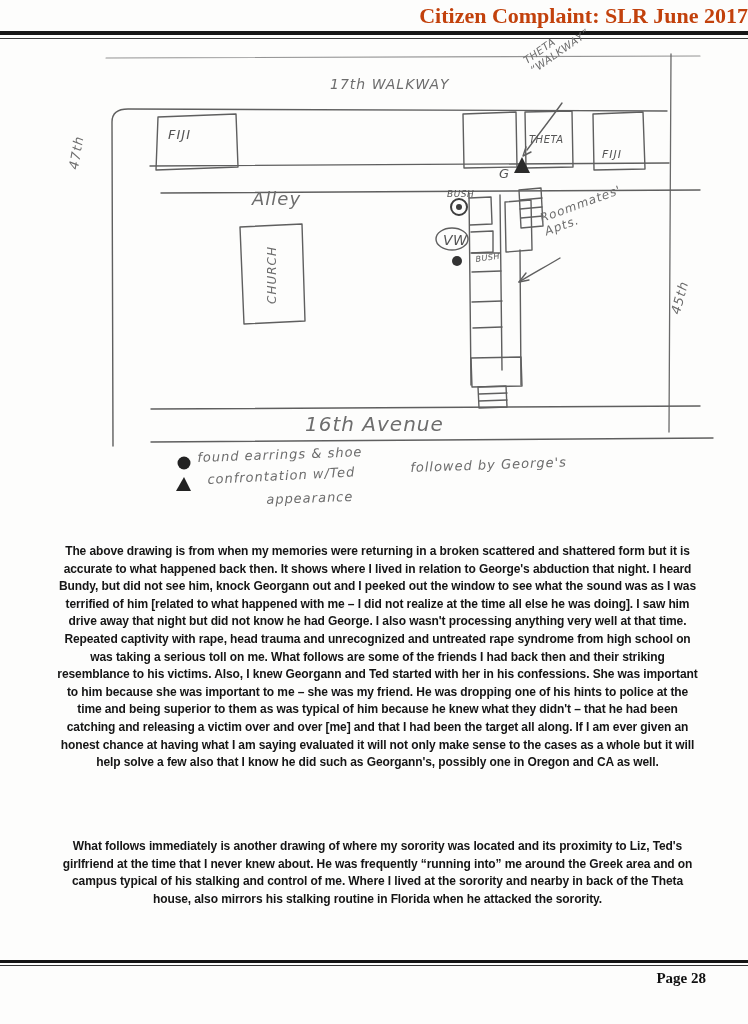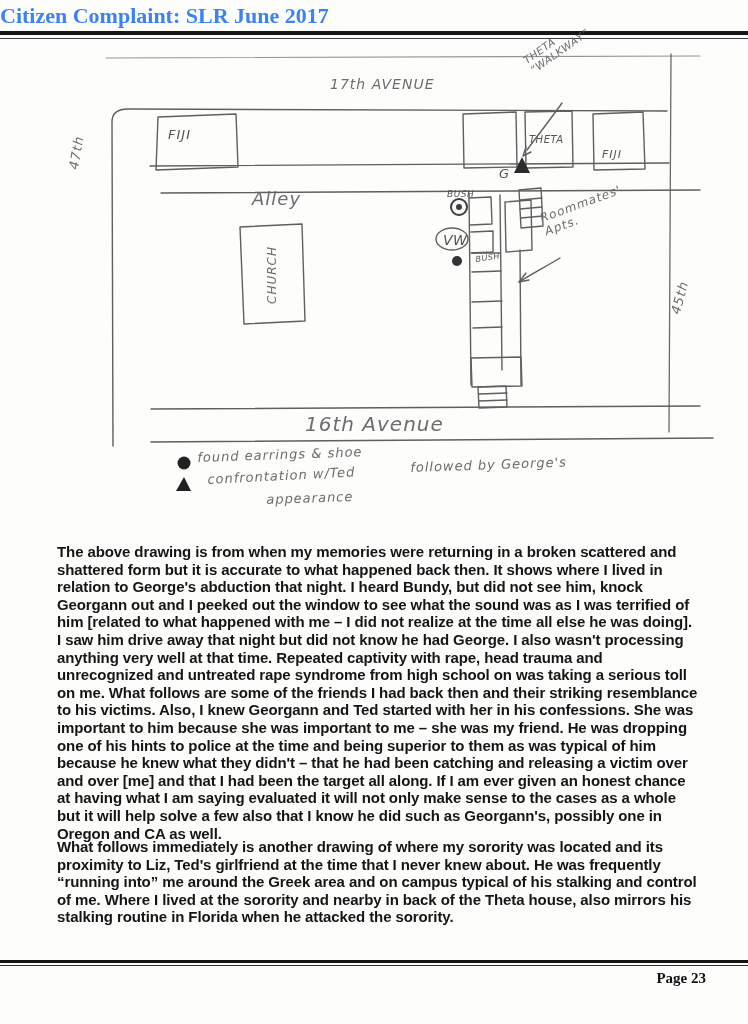--- a/index.html
+++ b/index.html
@@ -6,8 +6,8 @@
   .page{position:relative;width:748px;height:1024px;background:#fdfdfc;margin:0 auto;
         font-family:"Liberation Sans",sans-serif;overflow:hidden;}
   
-  .doc-title{position:absolute;top:3px;left:0;width:748px;text-align:left;
-             font-family:"Liberation Serif",serif;font-weight:bold;font-size:22px;color:#3b82f6;}
+  .doc-title{position:absolute;top:3px;left:0;width:748px;text-align:right;
+             font-family:"Liberation Serif",serif;font-weight:bold;font-size:22px;color:#c2410c;}
   .header-rule{position:absolute;top:31px;left:0;width:748px;height:3px;
                border-top:4px solid #161616;border-bottom:1px solid #3a3a3a;}
   

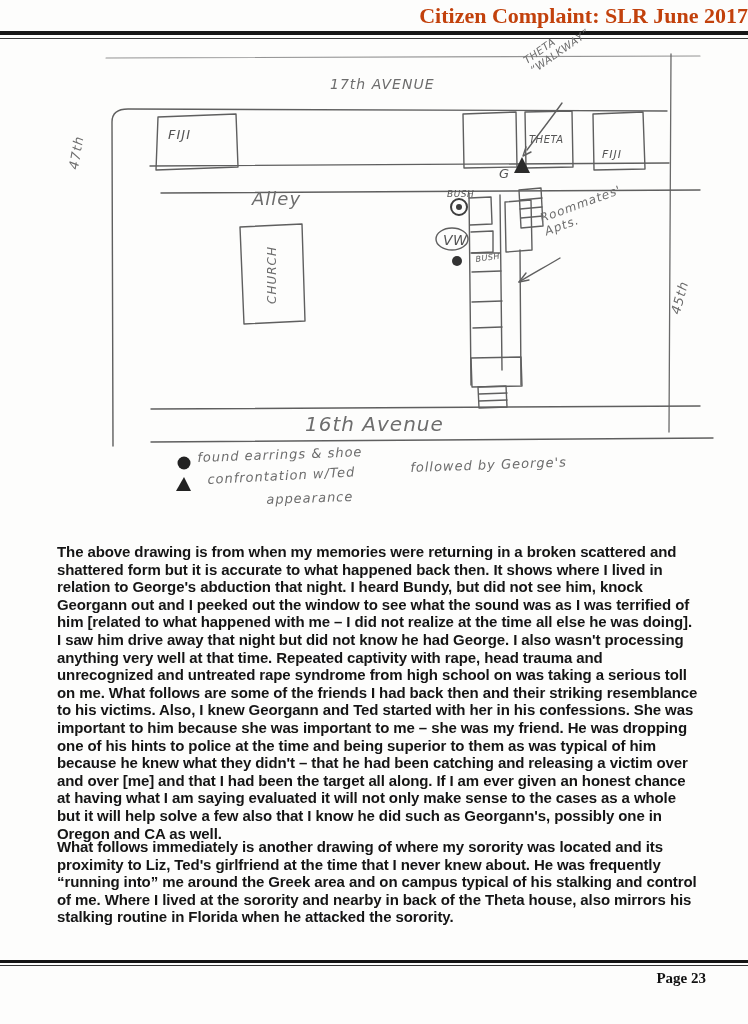--- a/index.html
+++ b/index.html
@@ -84,7 +84,7 @@
       </g>
     </svg>
 
-    <span class="hw" style="left:330px;top:36px;font-size:14px;">17th  AVENUE</span>
+    <span class="hw" style="left:330px;top:36px;font-size:14px;">17th  WALKWAY</span>
     <div class="hw small" style="left:521px;top:16px;font-size:10.5px;line-height:12px;transform:rotate(-35deg);white-space:normal;width:90px;">
       <div>THETA</div>
       <div>“WALKWAY”</div>

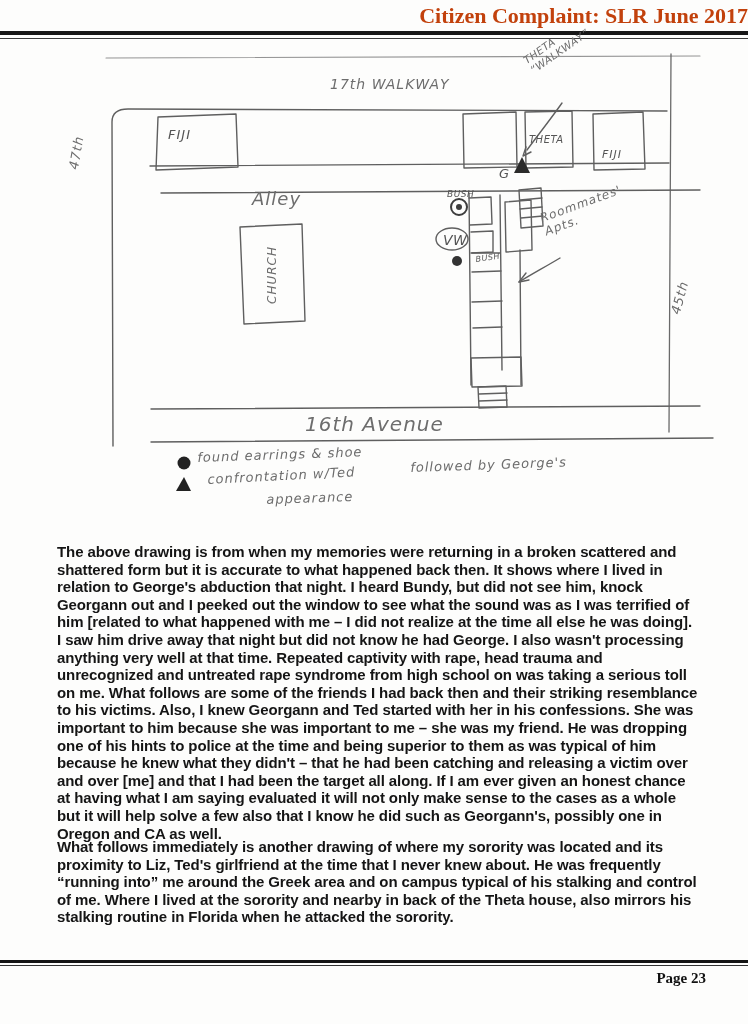--- a/index.html
+++ b/index.html
@@ -18,8 +18,8 @@
   .hw.dark{color:#555;}
   .hw.small{letter-spacing:0.5px;}
   
-  .bodytext{position:absolute;left:57px;width:641px;font-size:15px;line-height:17.6px;
-            font-weight:600;color:#151515;letter-spacing:-0.1px;text-align:left;}
+  .bodytext{position:absolute;left:57px;width:641px;font-size:12px;line-height:17.6px;
+            font-weight:600;color:#151515;letter-spacing:-0.1px;text-align:center;}
   
   .footer-rule{position:absolute;top:960px;left:0;width:748px;height:2px;
                border-top:3px solid #141414;border-bottom:1px solid #333;}

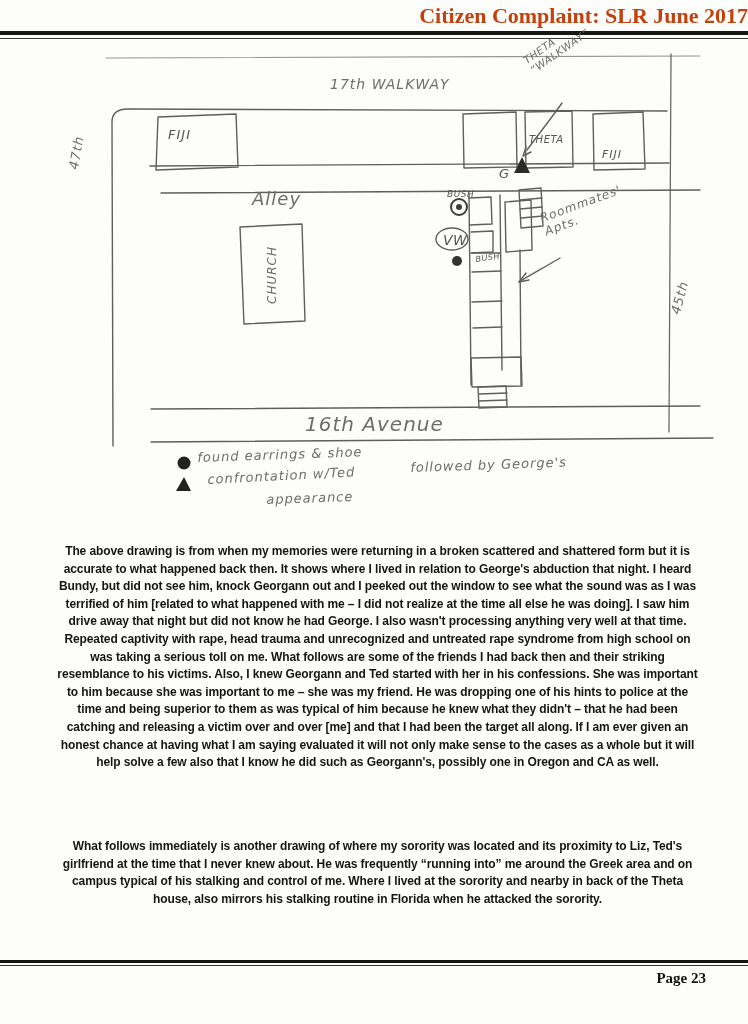--- a/index.html
+++ b/index.html
@@ -118,7 +118,7 @@
   <p class="bodytext" style="top:838px;margin:0;">What follows immediately is another drawing of where my sorority was located and its proximity to Liz, Ted's girlfriend at the time that I never knew about.  He was frequently “running into” me around the Greek area and on campus typical of his stalking and control of me.  Where I lived at the sorority and nearby in back of the Theta house, also mirrors his stalking routine in Florida when he attacked the sorority.</p>
 
   <div class="footer-rule"></div>
-  <div class="footer-right">Page 23</div>
+  <div class="footer-right">Page 28</div>
 
 </div>
 

